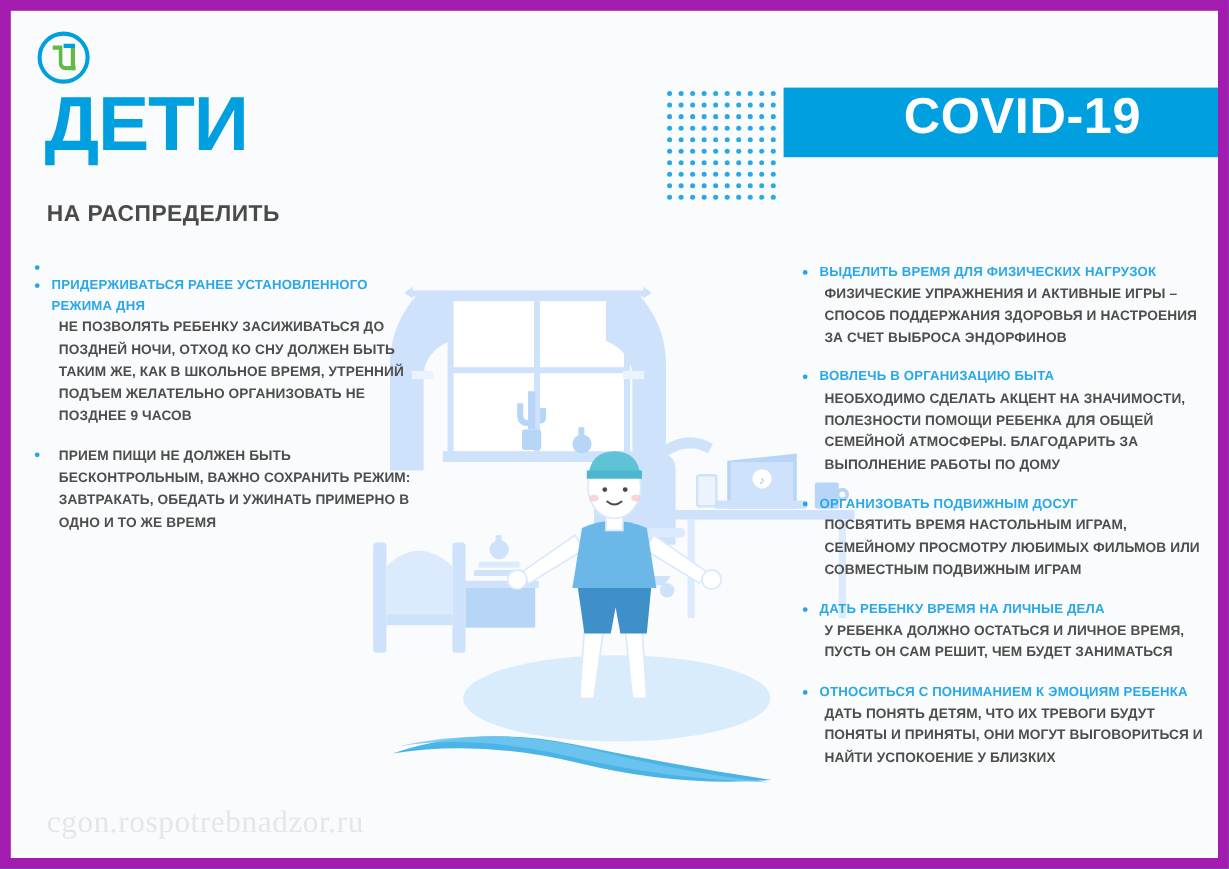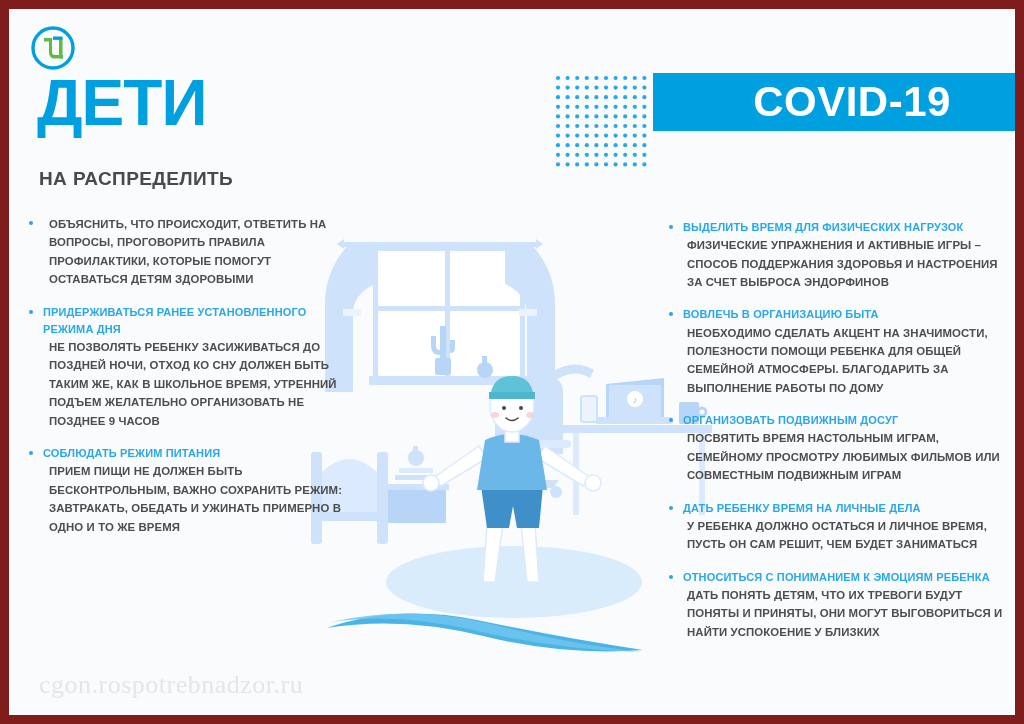--- a/index.html
+++ b/index.html
@@ -12,7 +12,7 @@
   #poster {
     position:absolute; left:0; top:0;
     width:1024px; height:724px;
-    background:#7f1d1d;
+    background:#a21caf;
   }
   #canvas {
     position:absolute;

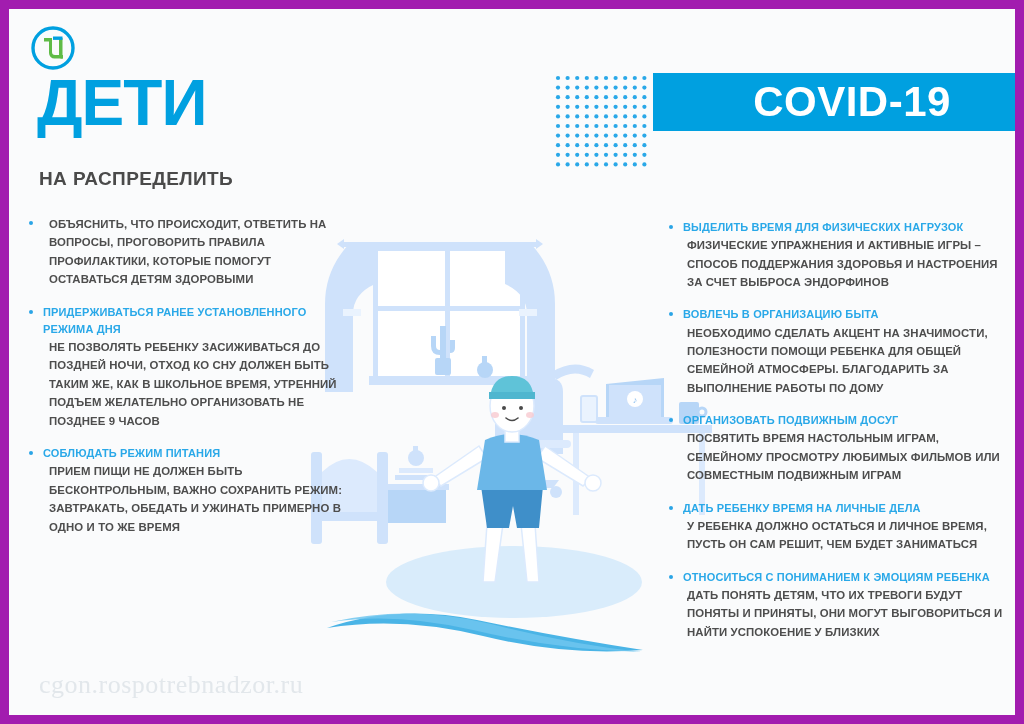--- a/index.html
+++ b/index.html
@@ -47,7 +47,7 @@
     position:absolute; left:644px; top:64px;
     width:362px; height:58px;
     background:#00a0e0;
-    display:flex; align-items:center; justify-content:center;padding-left:36px;
+    display:flex; justify-content:center;padding-left:36px;
   }
   .covid-banner span {
     color:#ffffff; font-size:42px; font-weight:bold; letter-spacing:.5px;

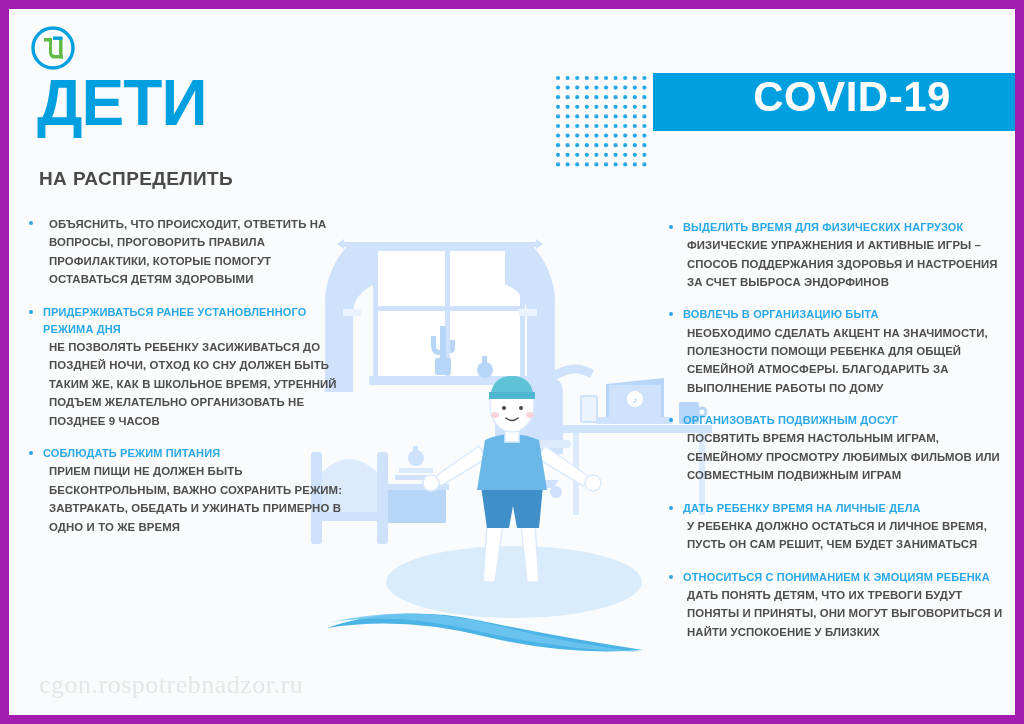--- a/index.html
+++ b/index.html
@@ -326,7 +326,6 @@
     <div class="col col-left">
         <div class="tip">
           <span class="bullet"></span>
-          <div class="tip-body">ОБЪЯСНИТЬ, ЧТО ПРОИСХОДИТ, ОТВЕТИТЬ НА ВОПРОСЫ, ПРОГОВОРИТЬ ПРАВИЛА ПРОФИЛАКТИКИ, КОТОРЫЕ ПОМОГУТ ОСТАВАТЬСЯ ДЕТЯМ ЗДОРОВЫМИ</div>
         </div>
         <div class="tip">
           <span class="bullet"></span>

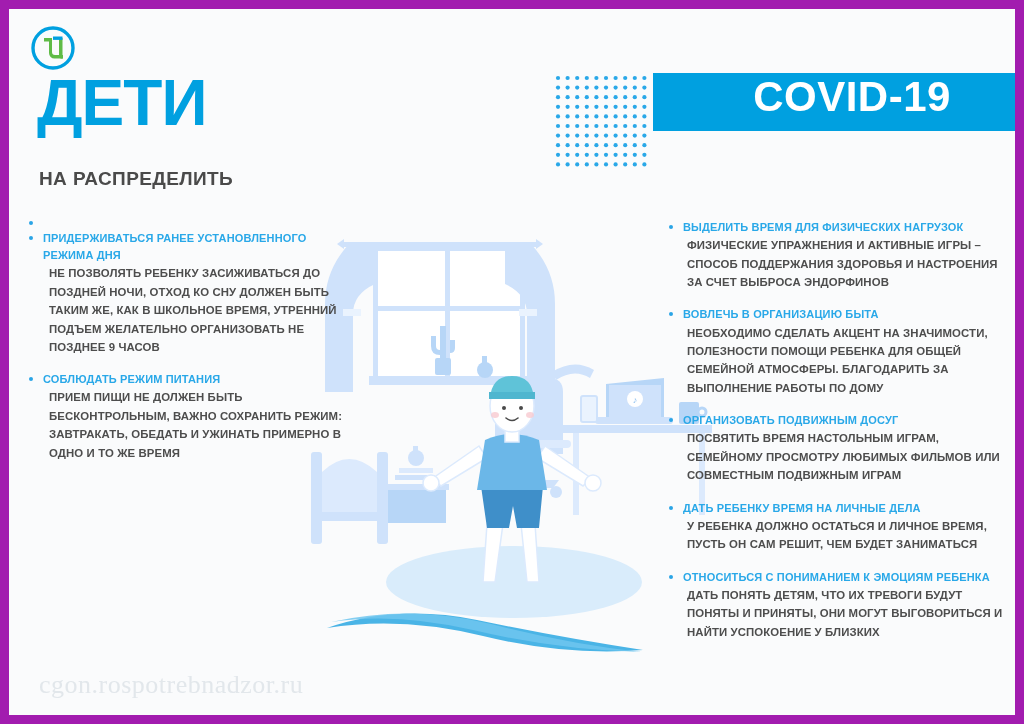--- a/index.html
+++ b/index.html
@@ -334,7 +334,6 @@
         </div>
         <div class="tip">
           <span class="bullet"></span>
-          <div class="tip-title">СОБЛЮДАТЬ РЕЖИМ ПИТАНИЯ</div>
           <div class="tip-body">ПРИЕМ ПИЩИ НЕ ДОЛЖЕН БЫТЬ БЕСКОНТРОЛЬНЫМ, ВАЖНО СОХРАНИТЬ РЕЖИМ: ЗАВТРАКАТЬ, ОБЕДАТЬ И УЖИНАТЬ ПРИМЕРНО В ОДНО И ТО ЖЕ ВРЕМЯ</div>
         </div>
       </div>

